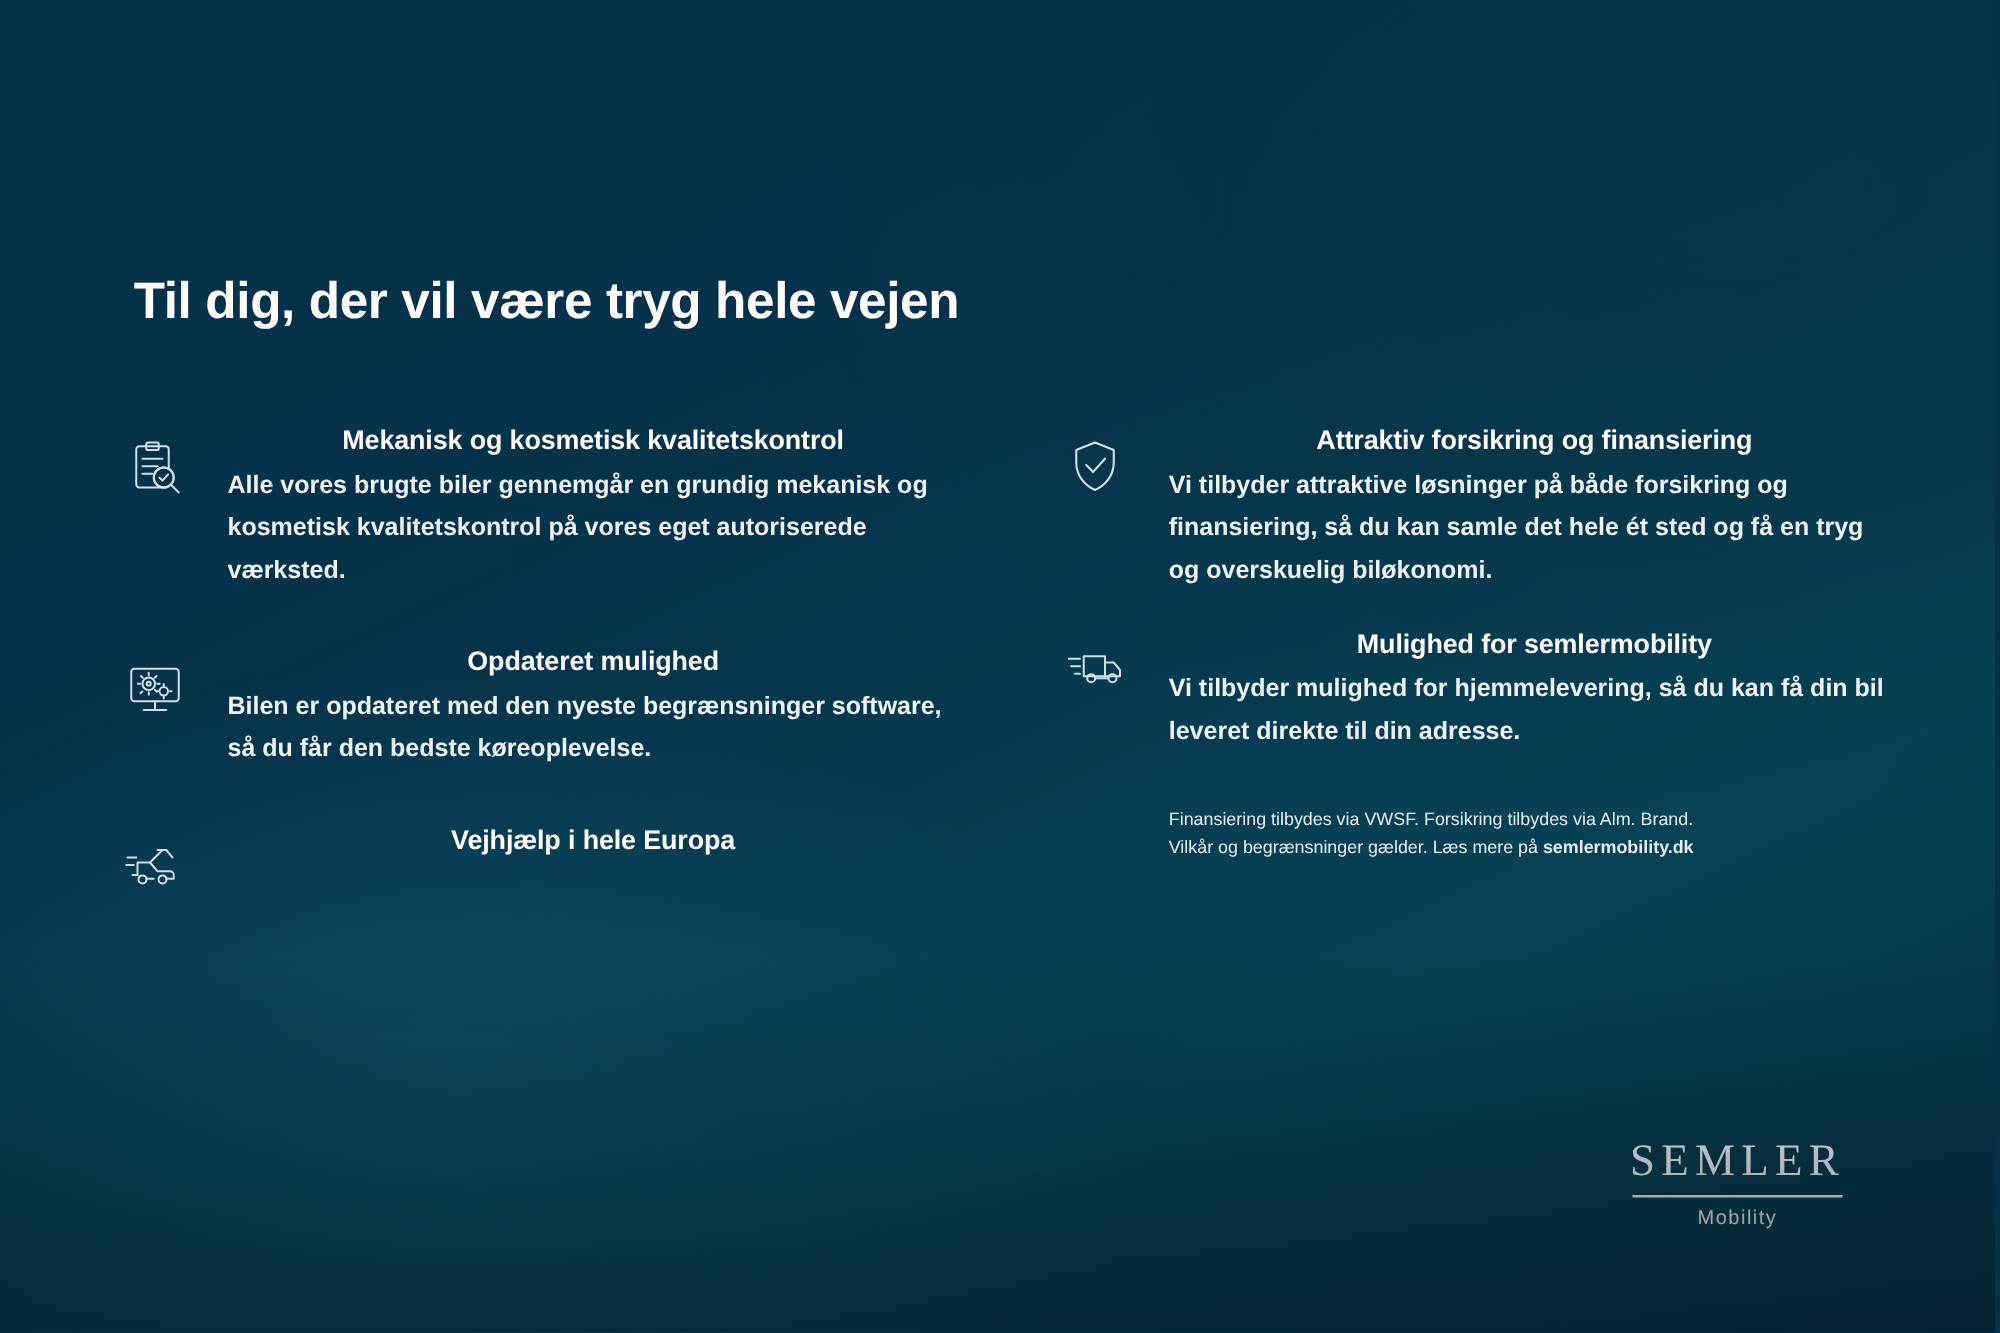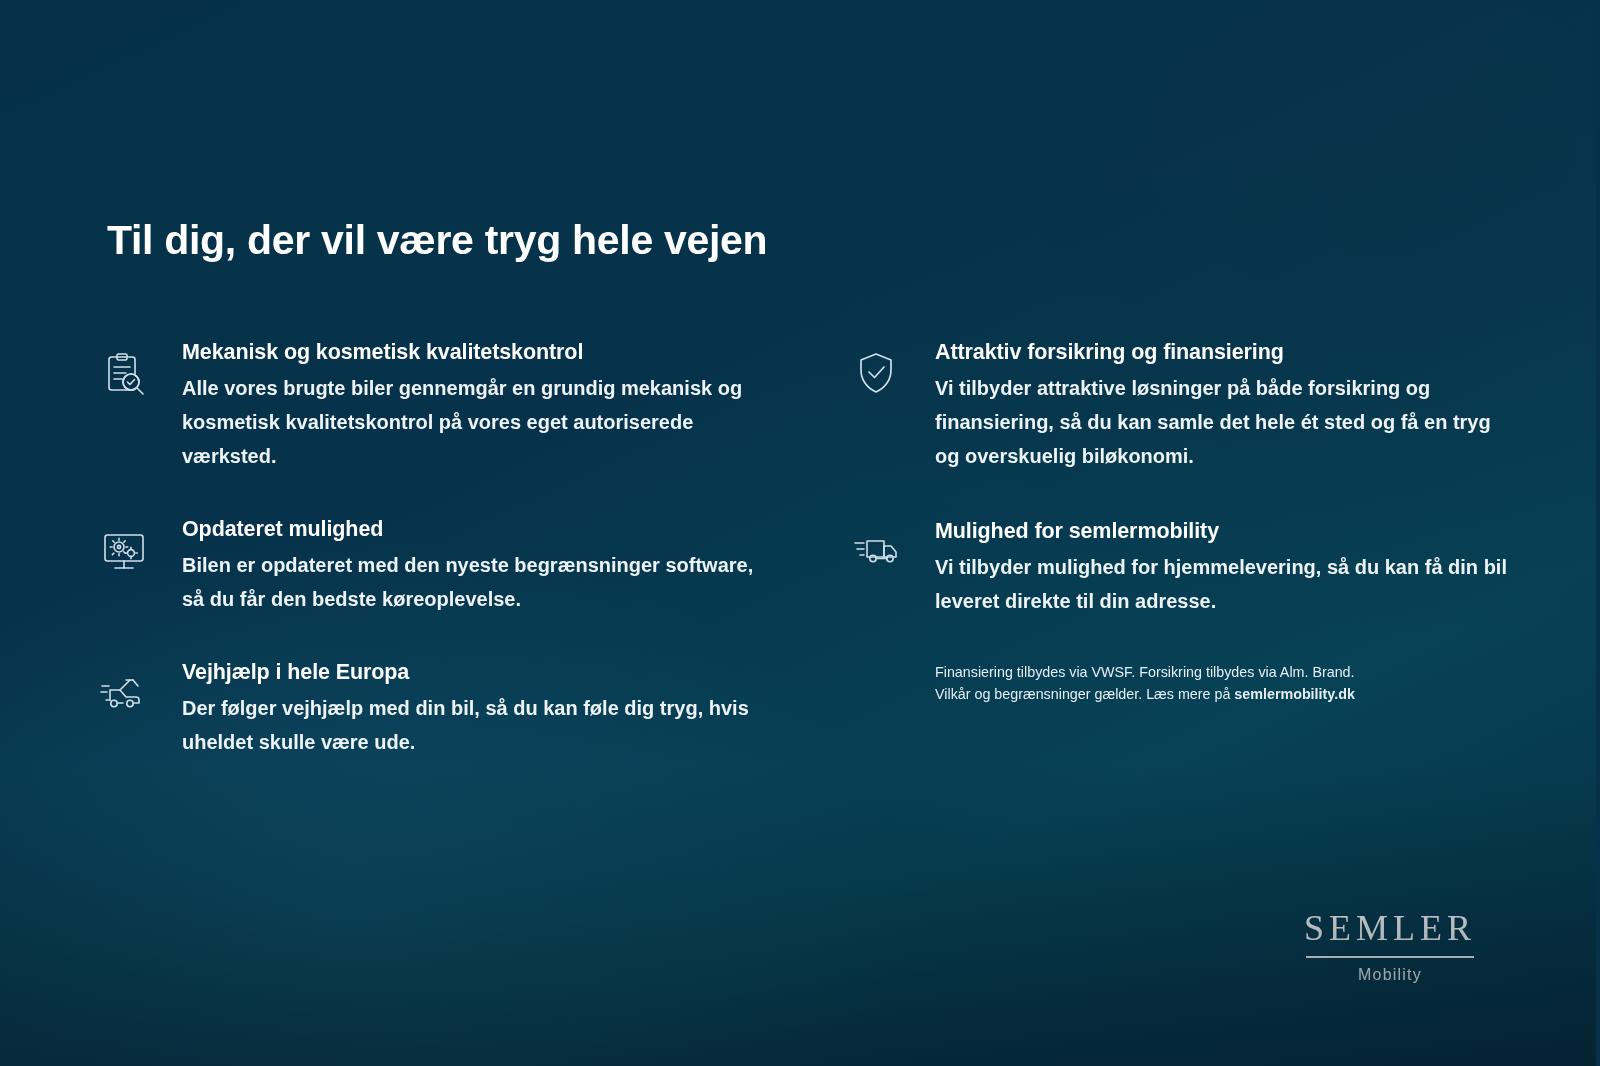--- a/index.html
+++ b/index.html
@@ -79,6 +79,7 @@
     font-weight: 700;
     letter-spacing: -0.1px;
     color: #ffffff;
+    text-align: center;
   }
   .feature p {
     margin: 0;

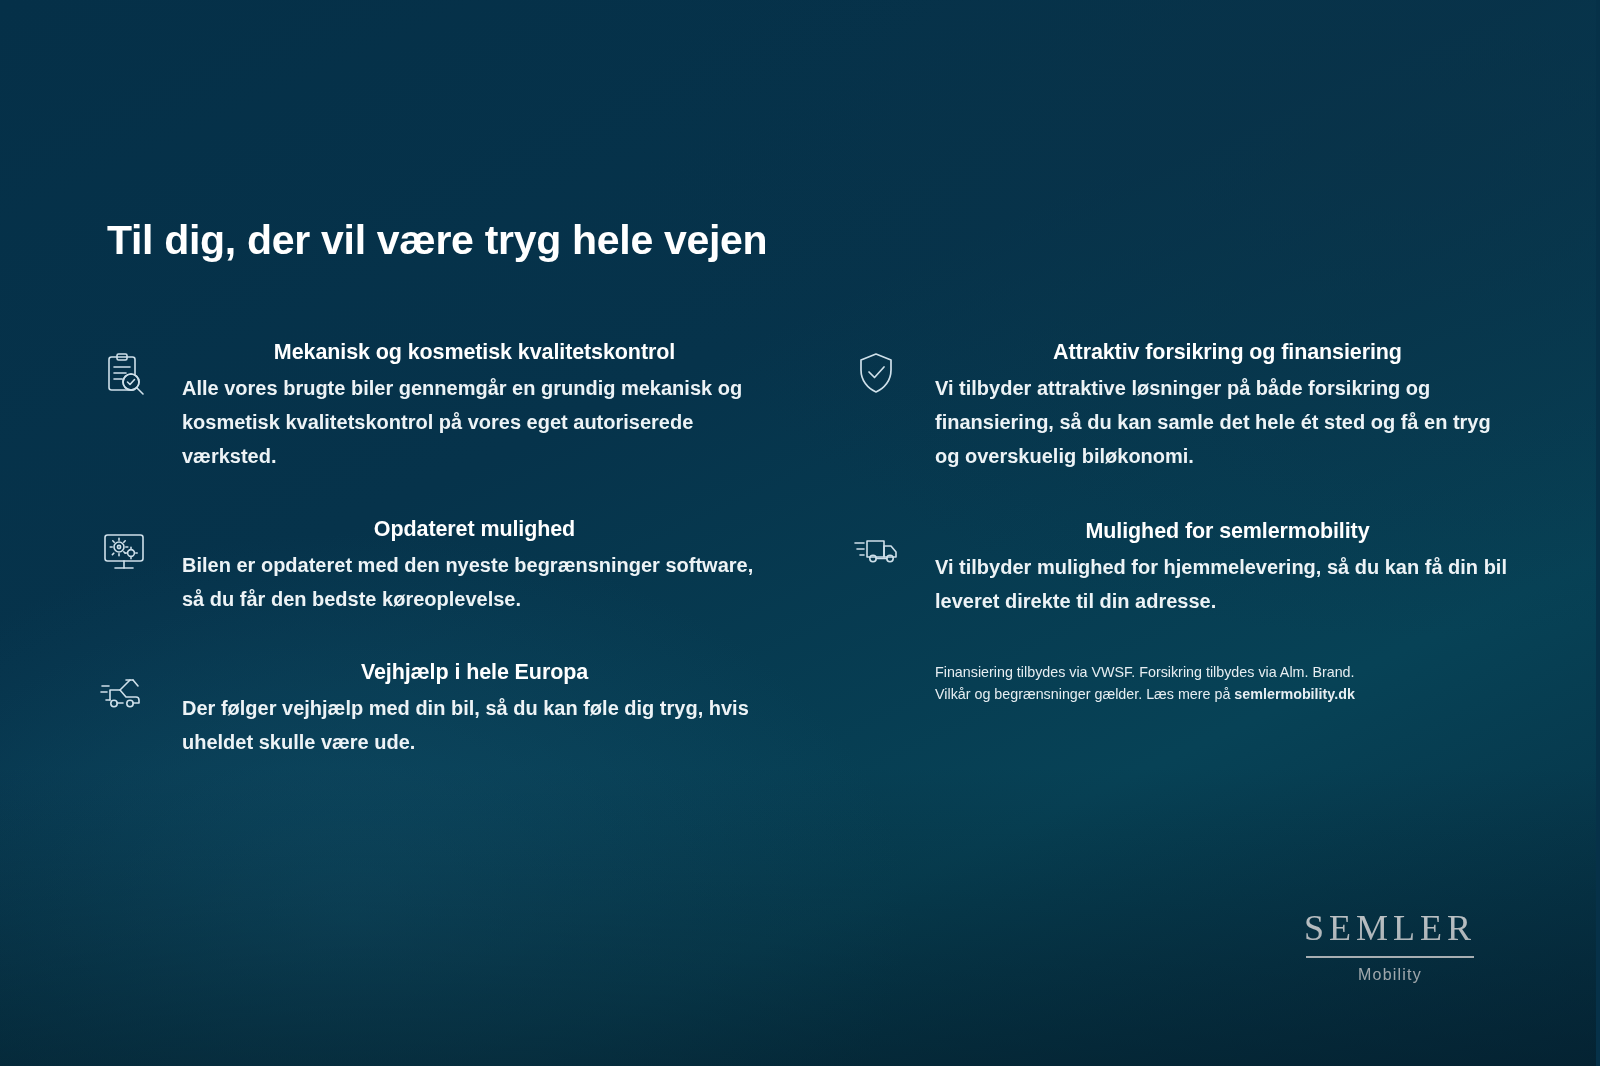--- a/index.html
+++ b/index.html
@@ -90,7 +90,7 @@
   }
 
   .right-col .feature:first-child {
-    margin-bottom: 46px;
+    margin-bottom: 30px;
   }
 
   .disclaimer {

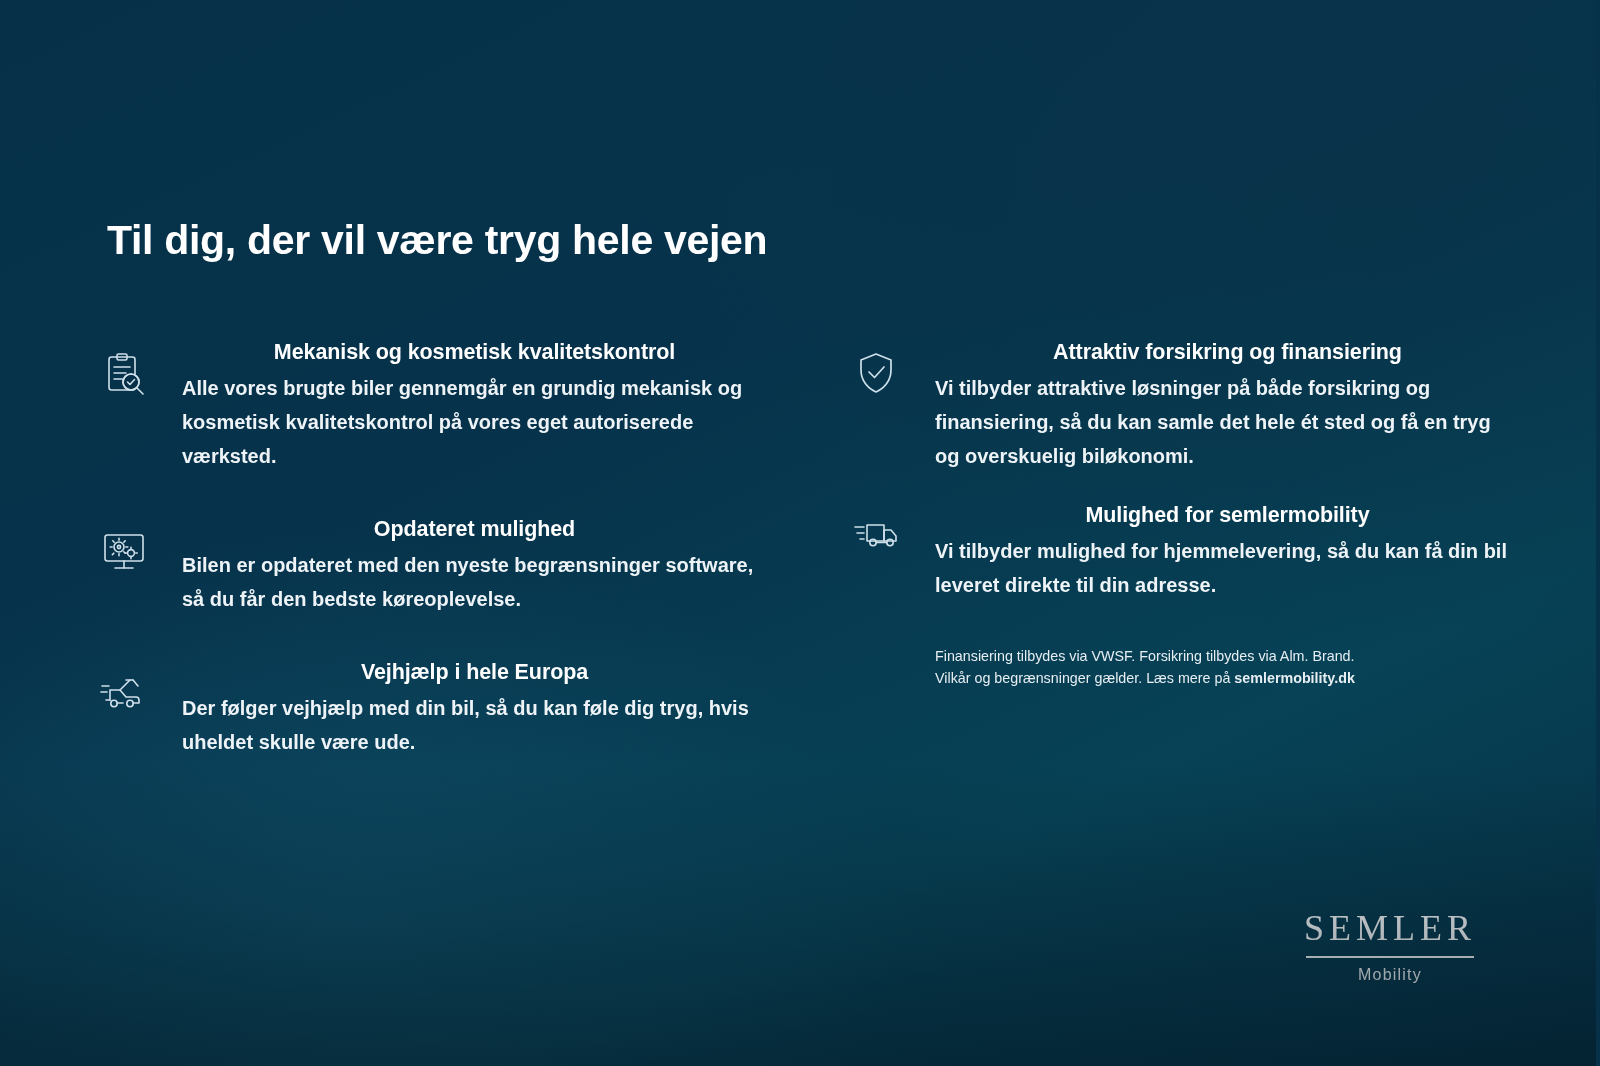--- a/index.html
+++ b/index.html
@@ -195,7 +195,6 @@
         </div>
         <div class="text">
           <h3>Vejhjælp i hele Europa</h3>
-          <p>Der følger vejhjælp med din bil, så du kan føle dig tryg, hvis uheldet skulle være ude.</p>
         </div>
       </div>
 

